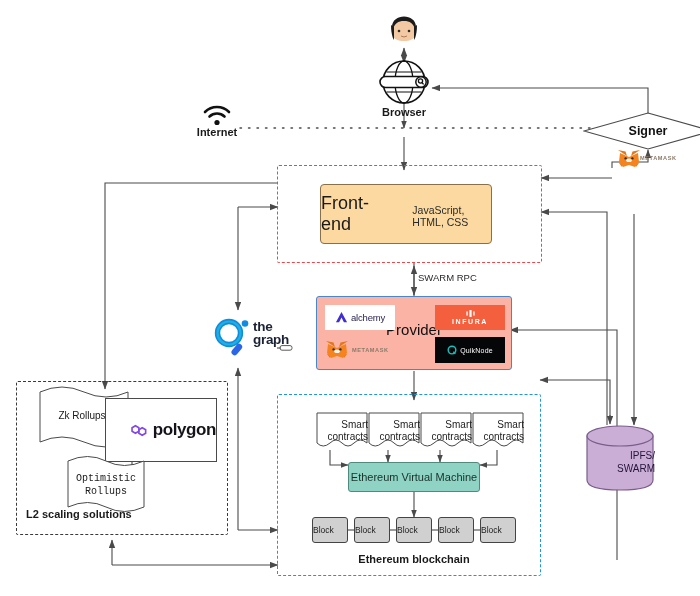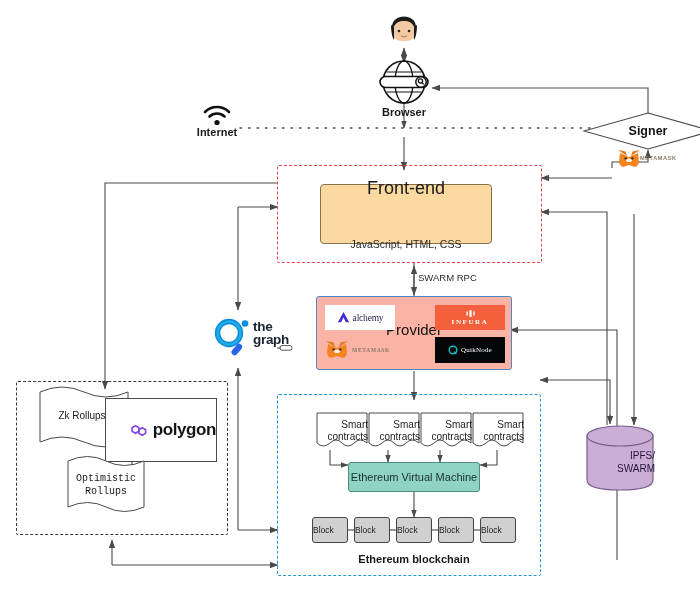--- a/index.html
+++ b/index.html
@@ -16,7 +16,7 @@
 
   
   .frontend-box{background:#fbd9a0;border:1.2px solid #8a7048;border-radius:4px;
-      display:flex;flex-direction:column;align-items:center;justify-content:center;gap:36px;}
+      display:flex;flex-direction:row;align-items:center;justify-content:center;gap:36px;}
   .frontend-title{font-size:18px;color:#1a1a1a;line-height:1.15;}
   .frontend-sub{font-size:10.5px;color:#2a2a2a;margin-top:3px;}
 

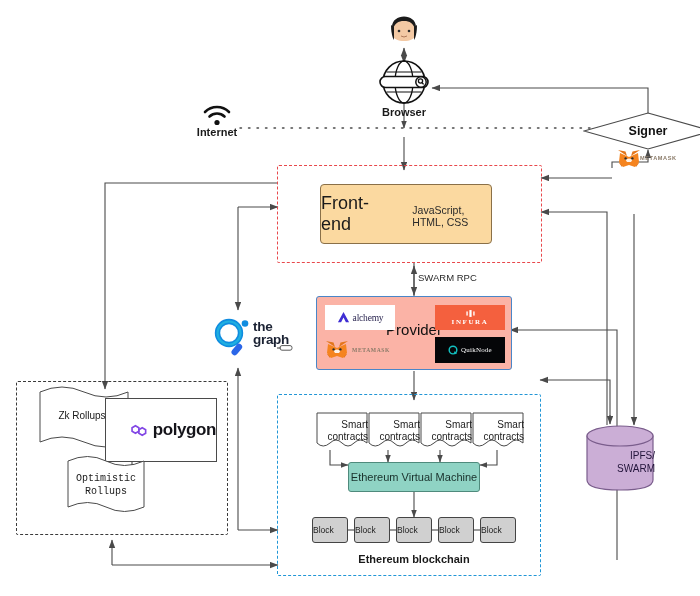--- a/index.html
+++ b/index.html
@@ -25,7 +25,7 @@
   .provider-title{position:absolute;left:0;right:0;top:24px;text-align:center;
       font-size:15px;color:#111;}
   .logo{position:absolute;box-sizing:border-box;display:flex;align-items:center;
-      justify-content:center;overflow:hidden;font-family:Liberation Serif, serif;}
+      justify-content:center;overflow:hidden;}
   .logo-alchemy{background:#ffffff;}
   .logo-infura{background:#f4603e;flex-direction:column;}
   .logo-quik{background:#050608;}

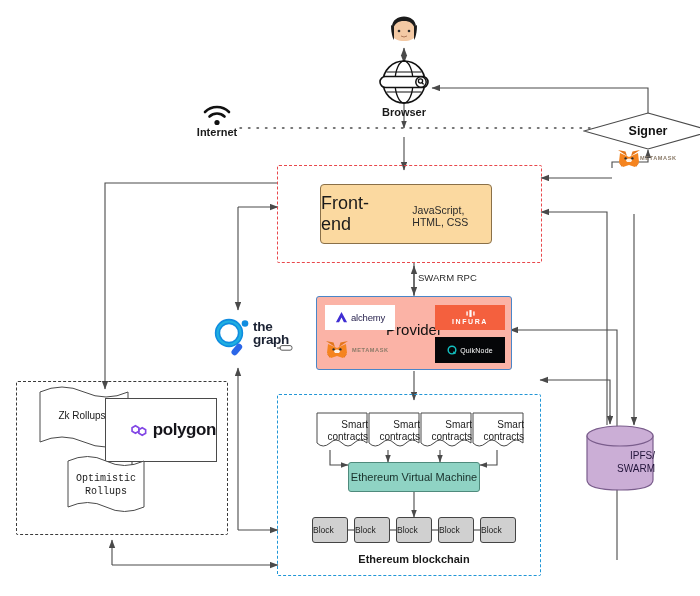--- a/index.html
+++ b/index.html
@@ -339,6 +339,7 @@
     </div>
   </div>
 
+  <div class="lbl l2-cap" style="left:26px;top:508px;width:180px;text-align:left;">L2 scaling solutions</div>
 
   <div class="cyl" style="left:585px;top:424px;width:70px;height:68px;">
     <svg viewBox="0 0 70 68" width="70" height="68">

